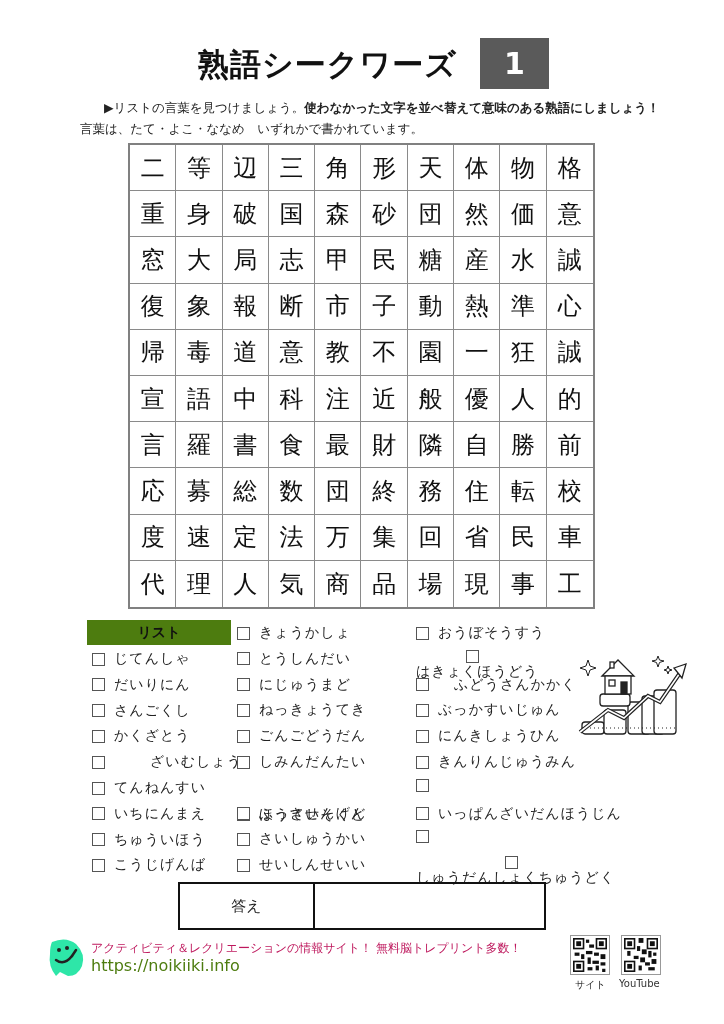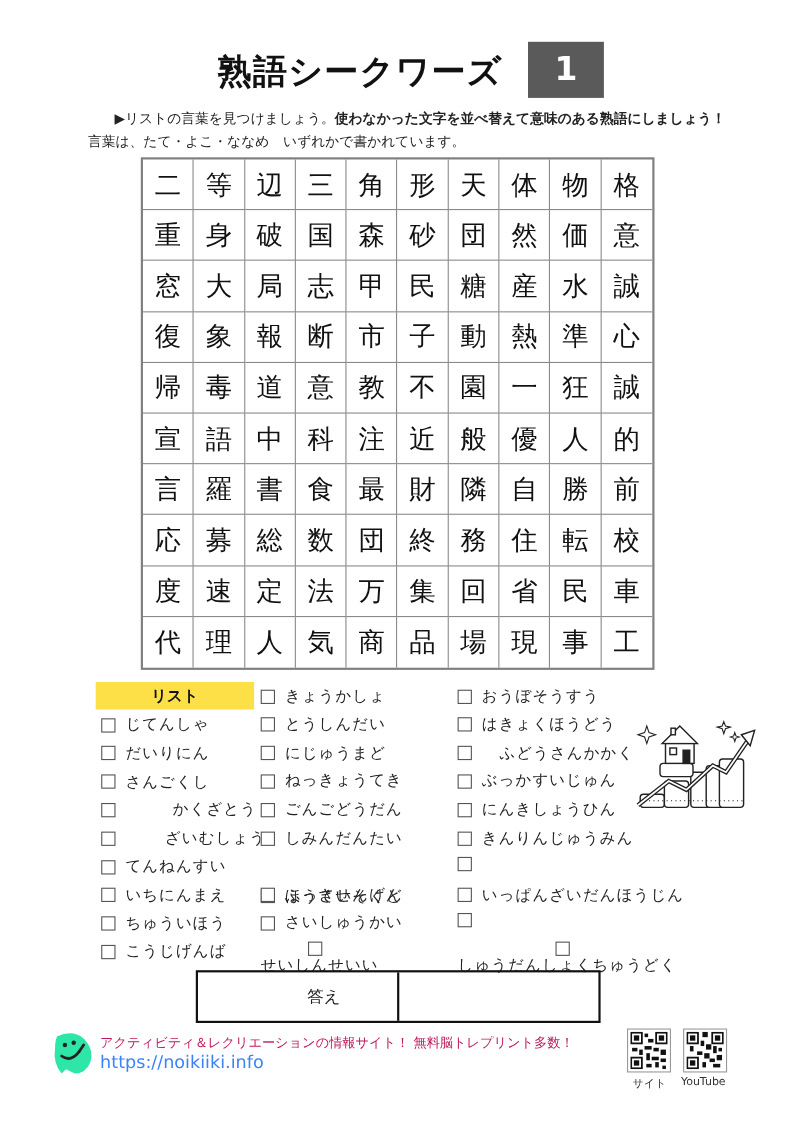--- a/index.html
+++ b/index.html
@@ -39,7 +39,7 @@
 
   .list-header {
     position: absolute; left: 87px; top: 620px; width: 144px; height: 25px;
-    background: #fde047; font-weight: bold; font-size: 14px;
+    background: #4d7c0f; font-weight: bold; font-size: 14px;
     display: flex; align-items: center; justify-content: center; color: #111;
   }
   .word {

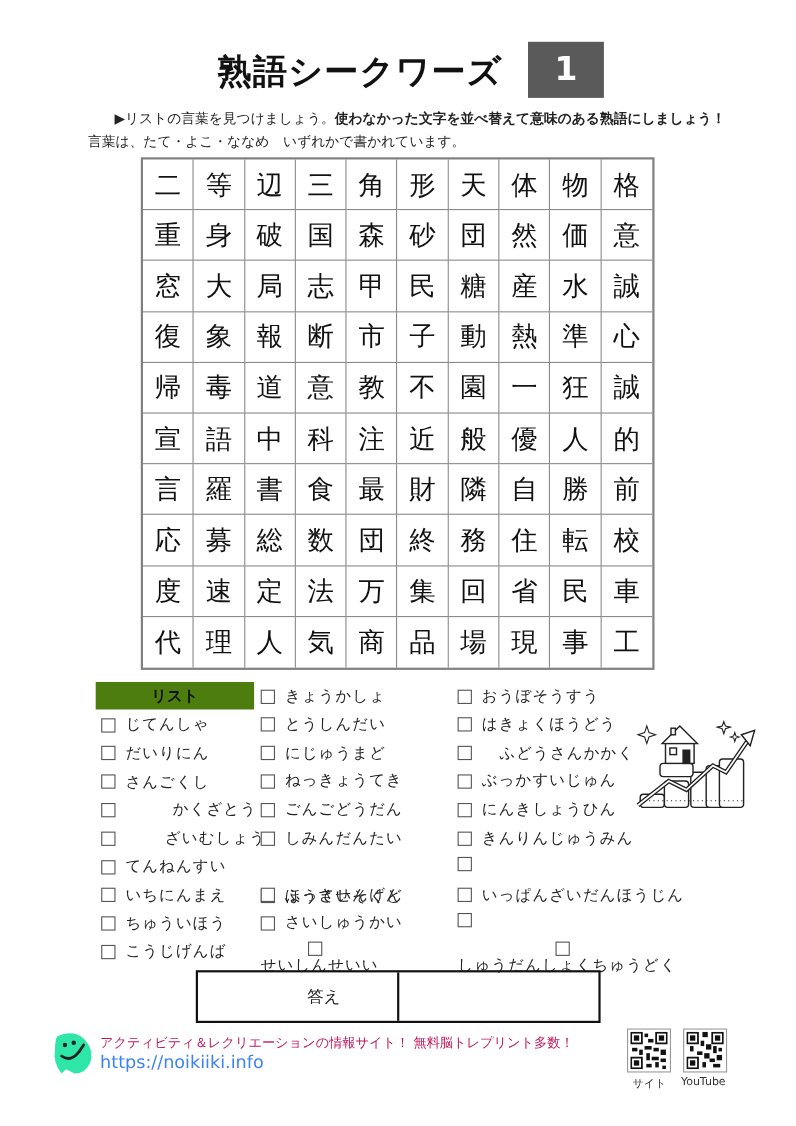--- a/index.html
+++ b/index.html
@@ -267,7 +267,7 @@
       <span class="cb"></span>
       <span>おうぼそうすう</span>
     </div>
-    <div class="word" style="left: 416px; top: 649.8px;">
+    <div class="word" style="left: 416px; top: 649.8px; flex-direction: column;">
       <span class="cb"></span>
       <span>はきょくほうどう</span>
     </div>

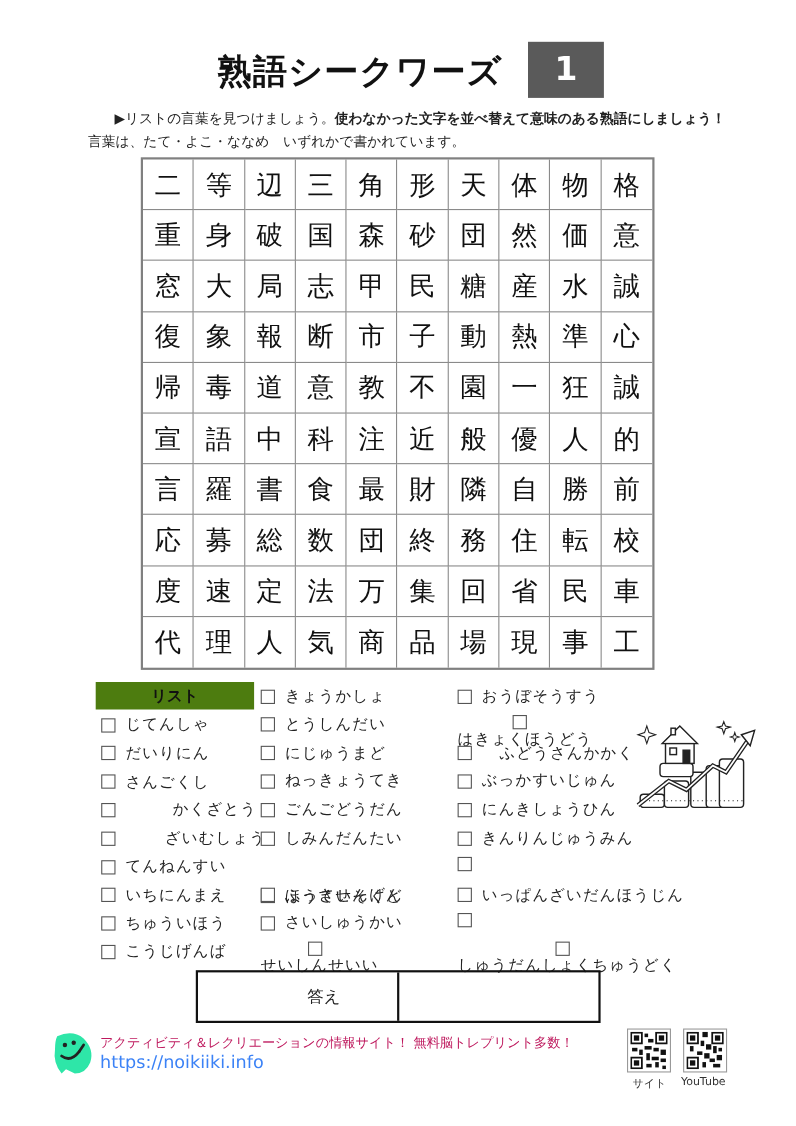--- a/index.html
+++ b/index.html
@@ -199,7 +199,7 @@
       <span class="cb"></span>
       <span>さんごくし</span>
     </div>
-    <div class="word" style="left: 92px; top: 727.4px; gap: 43px;">
+    <div class="word" style="left: 92px; top: 727.4px;">
       <span class="cb"></span>
       <span>かくざとう</span>
     </div>

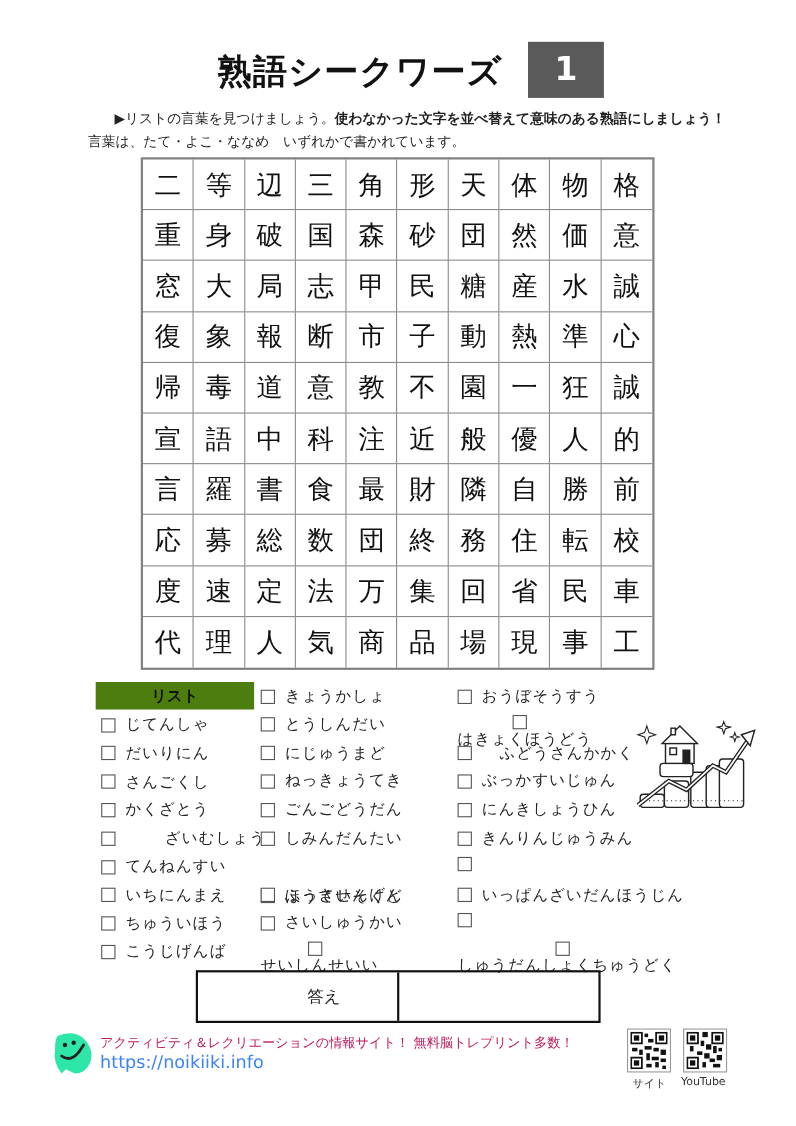--- a/index.html
+++ b/index.html
@@ -259,7 +259,7 @@
       <span class="cb"></span>
       <span>さいしゅうかい</span>
     </div>
-    <div class="word" style="left: 237px; top: 856.2px; flex-direction: column;">
+    <div class="word" style="left: 237px; top: 856.2px;">
       <span class="cb"></span>
       <span>せいしんせいい</span>
     </div>

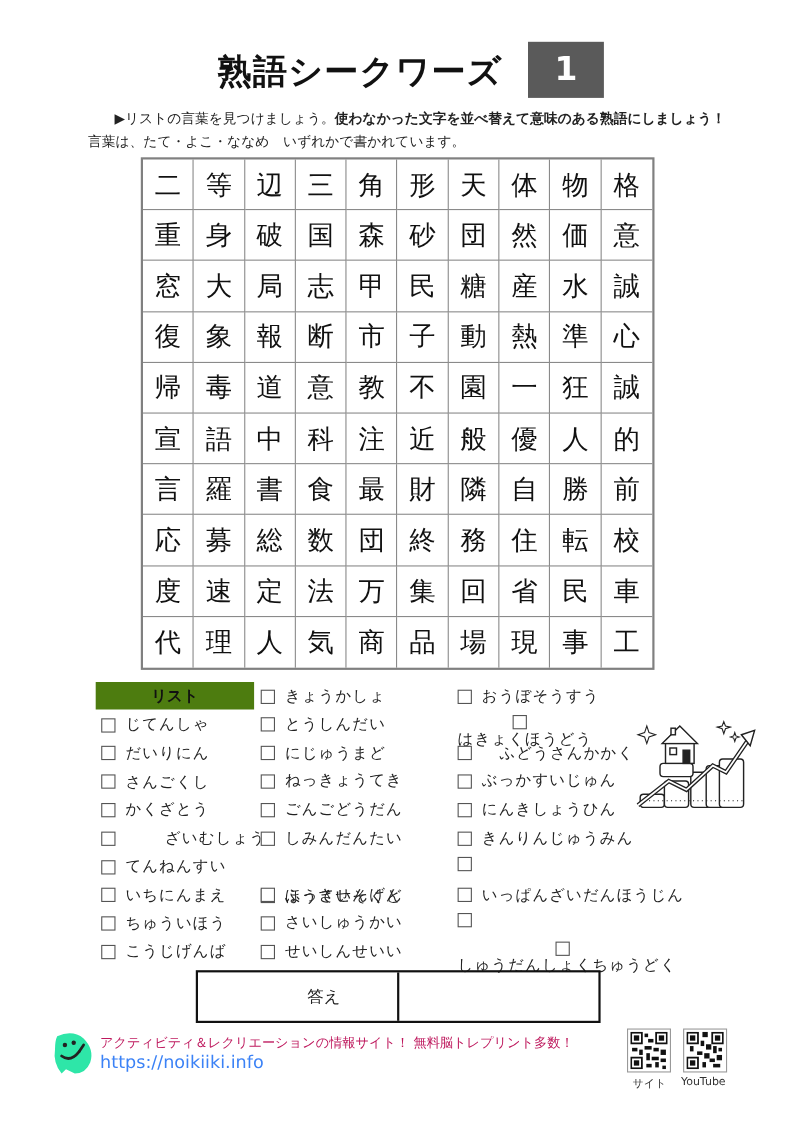--- a/index.html
+++ b/index.html
@@ -54,7 +54,7 @@
 
   .answer-box {
     position: absolute; left: 178px; top: 882px; width: 368px; height: 48px;
-    border: 2px solid #111; box-sizing: border-box; display: flex; padding-left: 48px;
+    border: 2px solid #111; box-sizing: border-box; display: flex;
   }
   .answer-label {
     width: 133px; border-right: 2px solid #111; display: flex; align-items: center;

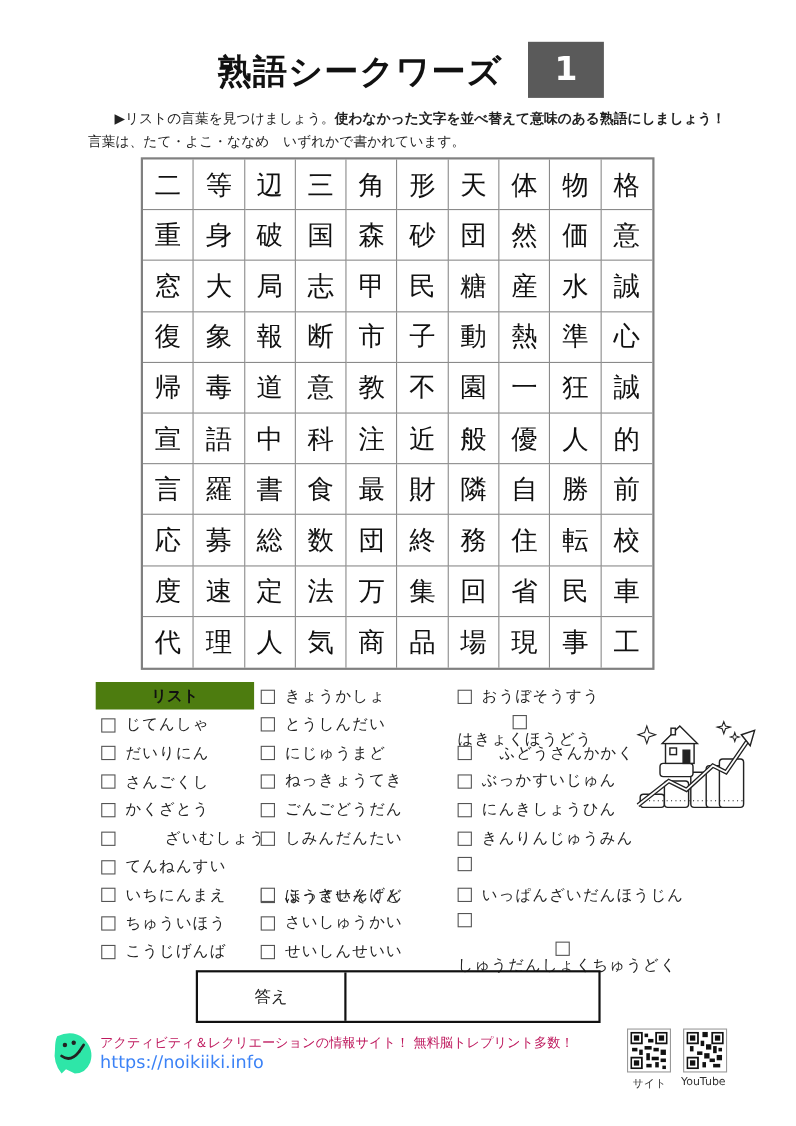--- a/index.html
+++ b/index.html
@@ -64,7 +64,7 @@
 
   .logo { position: absolute; left: 46px; top: 936px; width: 40px; height: 42px; }
   .footer1 { position: absolute; left: 91px; top: 940px; font-size: 12px; color: #be185d; white-space: nowrap; text-align: right; }
-  .footer2 { position: absolute; left: 91px; top: 956px; font-size: 16px; color: #3b82f6; white-space: nowrap; }
+  .footer2 { position: absolute; left: 91px; top: 956px; font-size: 16px; color: #4d7c0f; white-space: nowrap; }
   .qr {
     position: absolute; width: 40px; height: 40px; border: 1px solid #999; background: #fff;
     box-sizing: border-box; padding: 2px;

